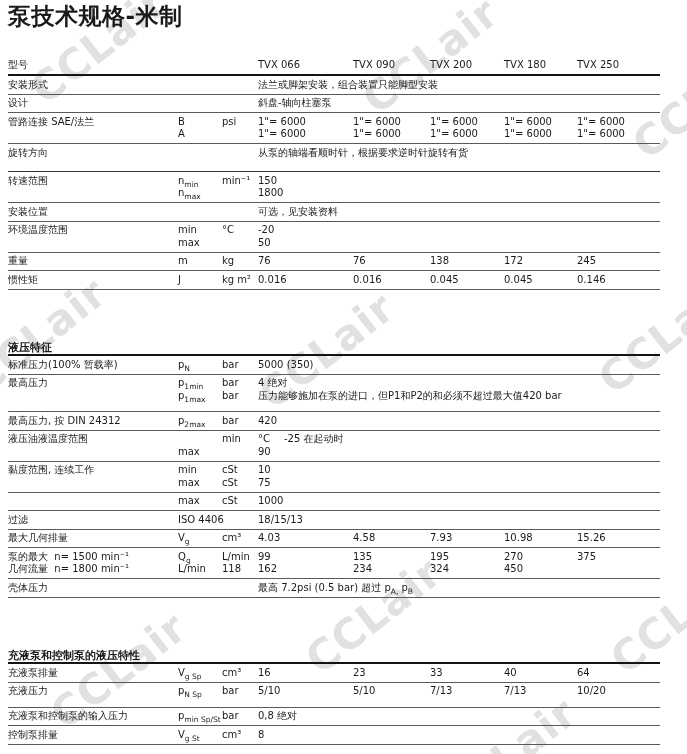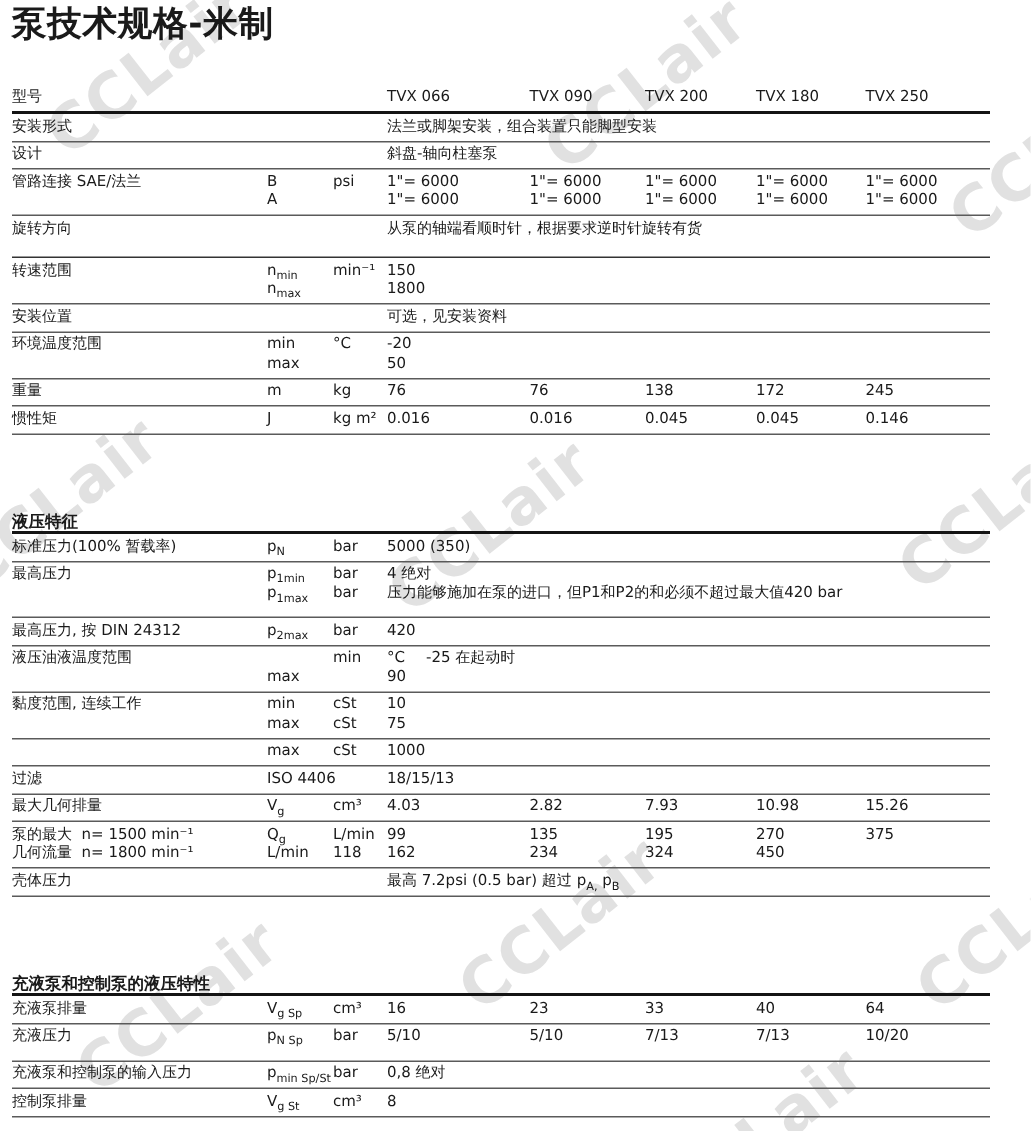--- a/index.html
+++ b/index.html
@@ -248,7 +248,7 @@
       <span class="cs"><span>V</span><sub>g</sub></span>
       <span class="cu">cm³</span>
       <span class="c1">4.03</span>
-      <span class="c2">2.82</span>
+      <span class="c2">4.58</span>
       <span class="c3">7.93</span>
       <span class="c4">10.98</span>
       <span class="c5">15.26</span>

